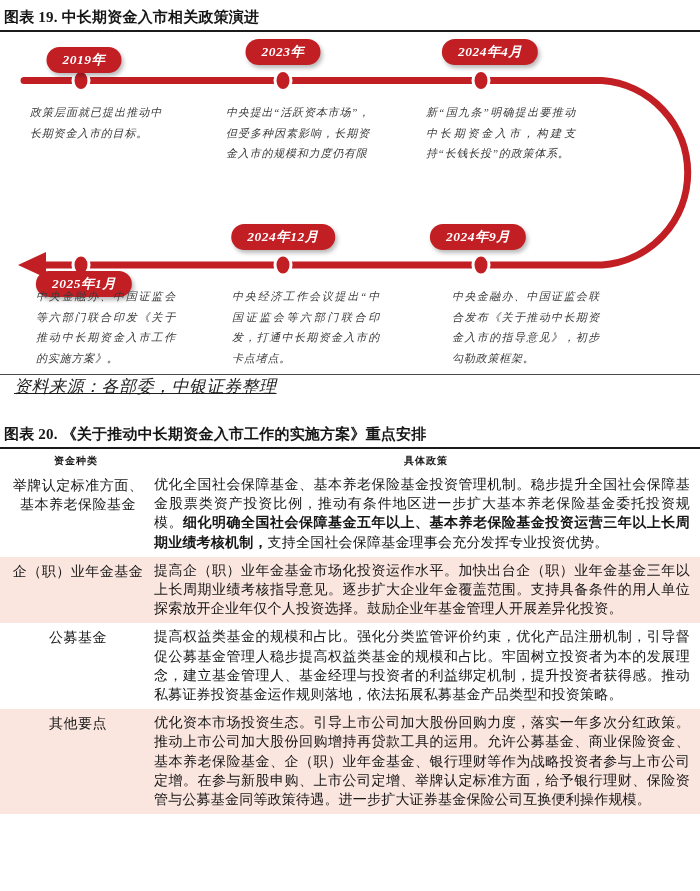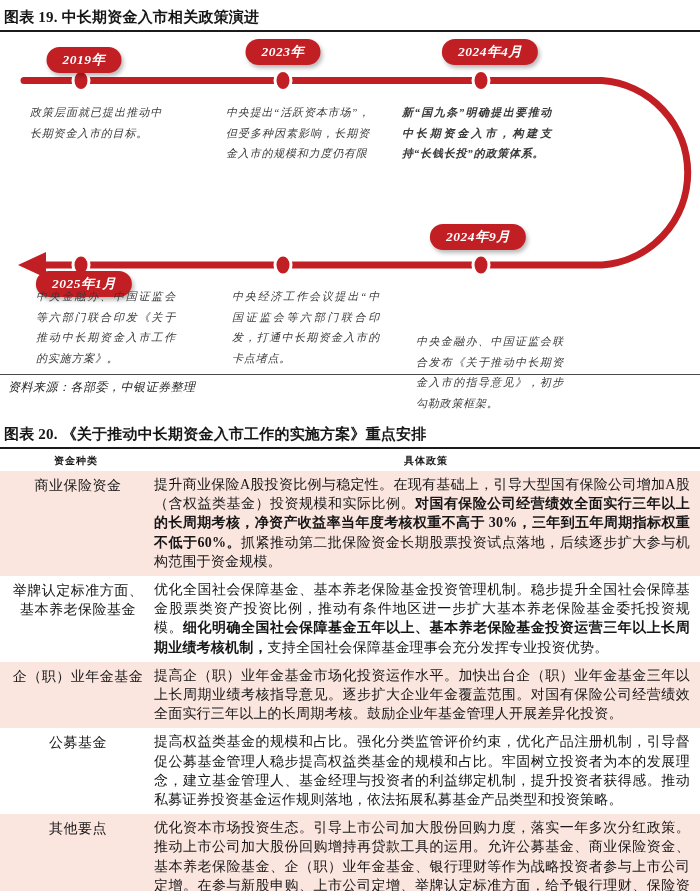--- a/index.html
+++ b/index.html
@@ -98,7 +98,7 @@
         <div class="pill" style="left: 283px; top: 7px; text-align: right;">2023年</div>
         <div class="ev-text" style="left: 226px; top: 70px; width: 144px;">中央提出“活跃资本市场”，但受多种因素影响，长期资金入市的规模和力度仍有限</div>
         <div class="pill" style="left: 490px; top: 7px;">2024年4月</div>
-        <div class="ev-text" style="left: 402px; top: 70px; width: 150px; font-weight: bold;">新“国九条”明确提出要推动中长期资金入市，构建支持“长钱长投”的政策体系。</div>
+        <div class="ev-text" style="left: 426px; top: 70px; width: 150px;">新“国九条”明确提出要推动中长期资金入市，构建支持“长钱长投”的政策体系。</div>
         <div class="pill" style="left: 84px; top: 192px; margin-top: 47px;">2025年1月</div>
         <div class="ev-text" style="left: 36px; top: 254px; width: 140px;">中央金融办、中国证监会等六部门联合印发《关于推动中长期资金入市工作的实施方案》。</div>
         <div class="ev-text" style="left: 232px; top: 254px; width: 148px;">中央经济工作会议提出“中国证监会等六部门联合印发，打通中长期资金入市的卡点堵点。</div>

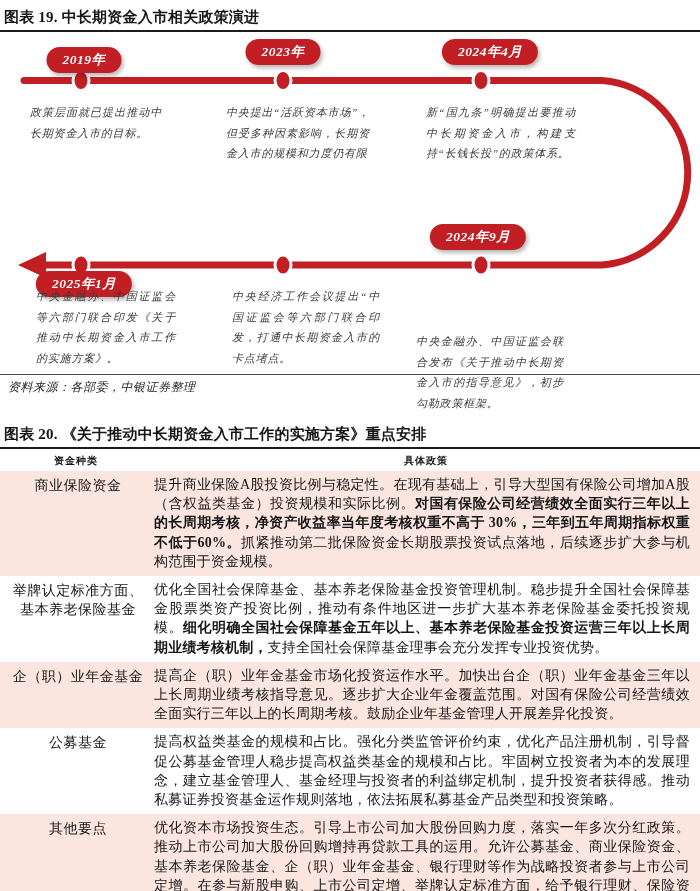--- a/index.html
+++ b/index.html
@@ -101,6 +101,7 @@
         <div class="ev-text" style="left: 426px; top: 70px; width: 150px;">新“国九条”明确提出要推动中长期资金入市，构建支持“长钱长投”的政策体系。</div>
         <div class="pill" style="left: 84px; top: 192px; margin-top: 47px;">2025年1月</div>
         <div class="ev-text" style="left: 36px; top: 254px; width: 140px;">中央金融办、中国证监会等六部门联合印发《关于推动中长期资金入市工作的实施方案》。</div>
+        <div class="pill" style="left: 283px; top: 192px;">2024年12月</div>
         <div class="ev-text" style="left: 232px; top: 254px; width: 148px;">中央经济工作会议提出“中国证监会等六部门联合印发，打通中长期资金入市的卡点堵点。</div>
         <div class="pill" style="left: 478px; top: 192px;">2024年9月</div>
         <div class="ev-text" style="left: 416px; top: 254px; width: 148px; margin-top: 45px;">中央金融办、中国证监会联合发布《关于推动中长期资金入市的指导意见》，初步勾勒政策框架。</div>

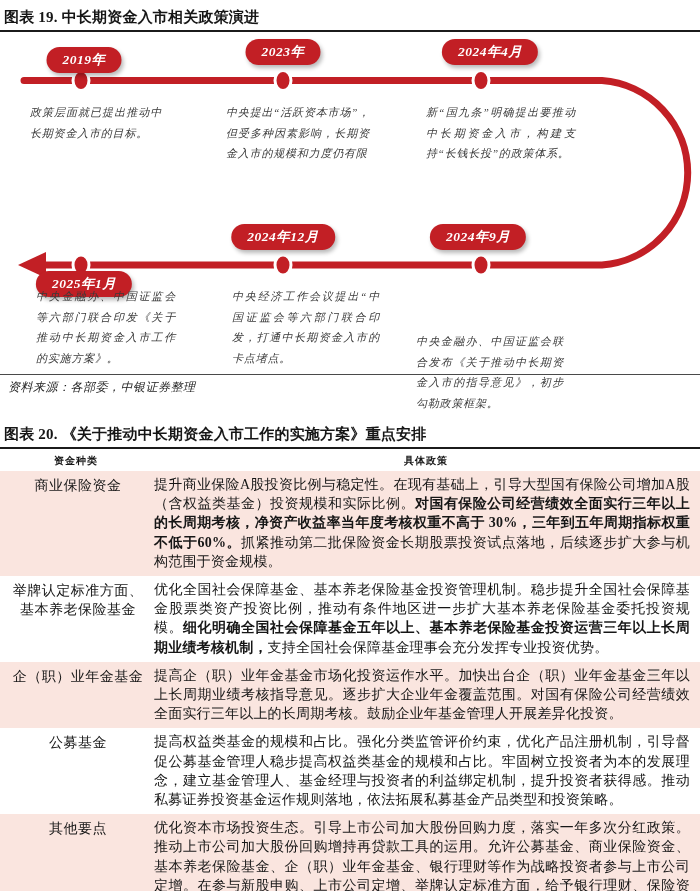--- a/index.html
+++ b/index.html
@@ -104,7 +104,7 @@
         <div class="pill" style="left: 283px; top: 192px;">2024年12月</div>
         <div class="ev-text" style="left: 232px; top: 254px; width: 148px;">中央经济工作会议提出“中国证监会等六部门联合印发，打通中长期资金入市的卡点堵点。</div>
         <div class="pill" style="left: 478px; top: 192px;">2024年9月</div>
-        <div class="ev-text" style="left: 416px; top: 254px; width: 148px; margin-top: 45px;">中央金融办、中国证监会联合发布《关于推动中长期资金入市的指导意见》，初步勾勒政策框架。</div>
+        <div class="ev-text" style="left: 452px; top: 254px; width: 148px;">中央金融办、中国证监会联合发布《关于推动中长期资金入市的指导意见》，初步勾勒政策框架。</div>
       </div>
 
     <div class="source-row">资料来源：各部委，中银证券整理</div>

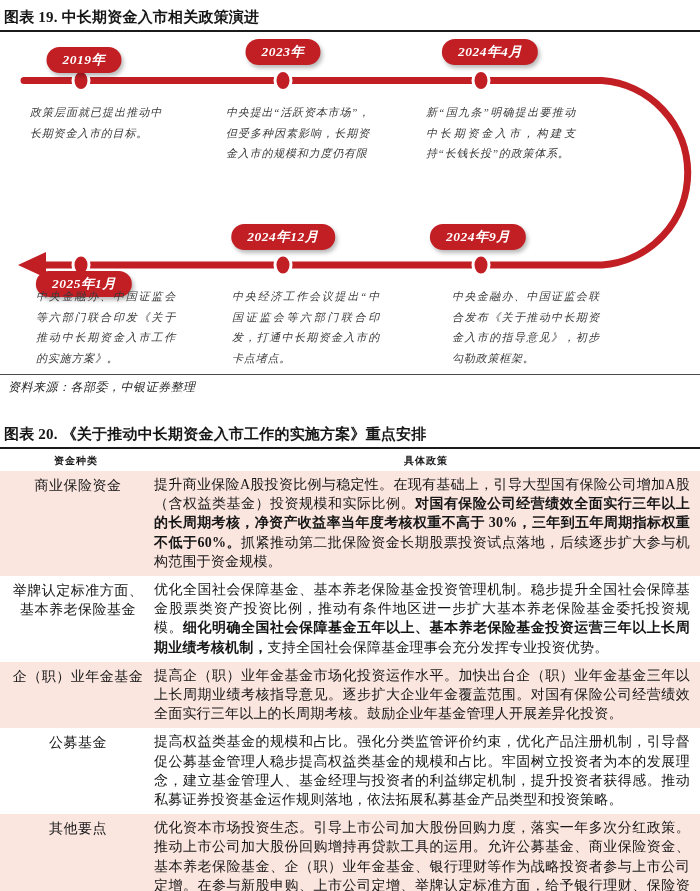--- a/index.html
+++ b/index.html
@@ -44,8 +44,8 @@
   
   .source-row{
     border-top:1px solid #4a4a4a;
-    font-style:italic;font-size:12px;line-height:16px;
-    padding:4px 6px 6px 8px;color:#1d1d1d;letter-spacing:0.5px;
+    font-style:italic;font-size:17px;line-height:16px;
+    padding:4px 6px 6px 14px;color:#1d1d1d;letter-spacing:0.5px;text-decoration:underline;
   }
 
   

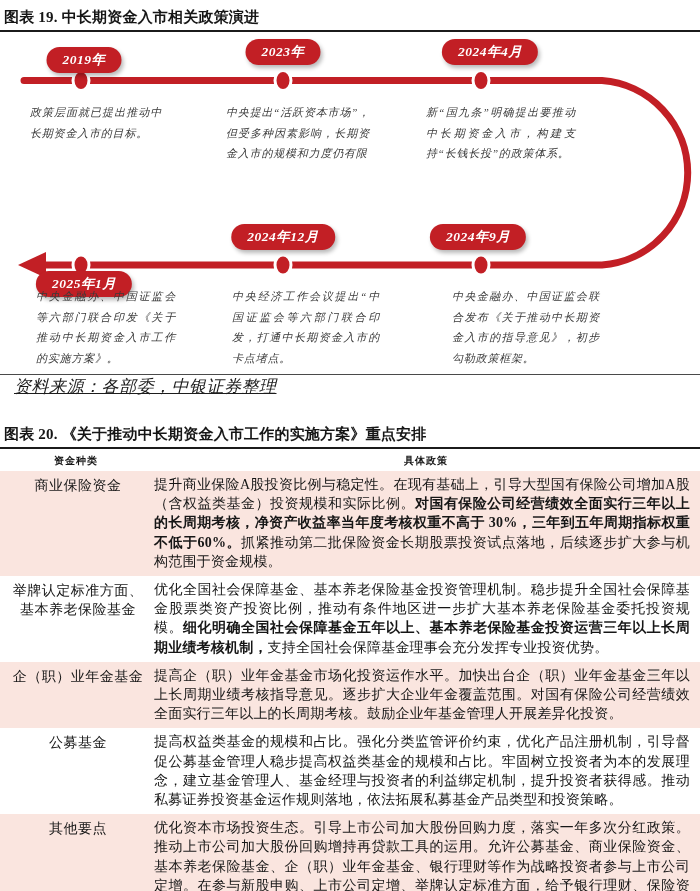--- a/index.html
+++ b/index.html
@@ -121,10 +121,6 @@
         </tr>
       </thead>
       <tbody>
-          <tr class="hl">
-            <td class="cat">商业保险资金</td>
-            <td class="policy-cell"><span>提升商业保险A股投资比例与稳定性。在现有基础上，引导大型国有保险公司增加A股（含权益类基金）投资规模和实际比例。</span><span class="b">对国有保险公司经营绩效全面实行三年以上的长周期考核，净资产收益率当年度考核权重不高于 30%，三年到五年周期指标权重不低于60%。</span><span>抓紧推动第二批保险资金长期股票投资试点落地，后续逐步扩大参与机构范围于资金规模。</span></td>
-          </tr>
           <tr>
             <td class="cat">举牌认定标准方面、基本养老保险基金</td>
             <td class="policy-cell"><span>优化全国社会保障基金、基本养老保险基金投资管理机制。稳步提升全国社会保障基金股票类资产投资比例，推动有条件地区进一步扩大基本养老保险基金委托投资规模。</span><span class="b">细化明确全国社会保障基金五年以上、基本养老保险基金投资运营三年以上长周期业绩考核机制，</span><span>支持全国社会保障基金理事会充分发挥专业投资优势。</span></td>

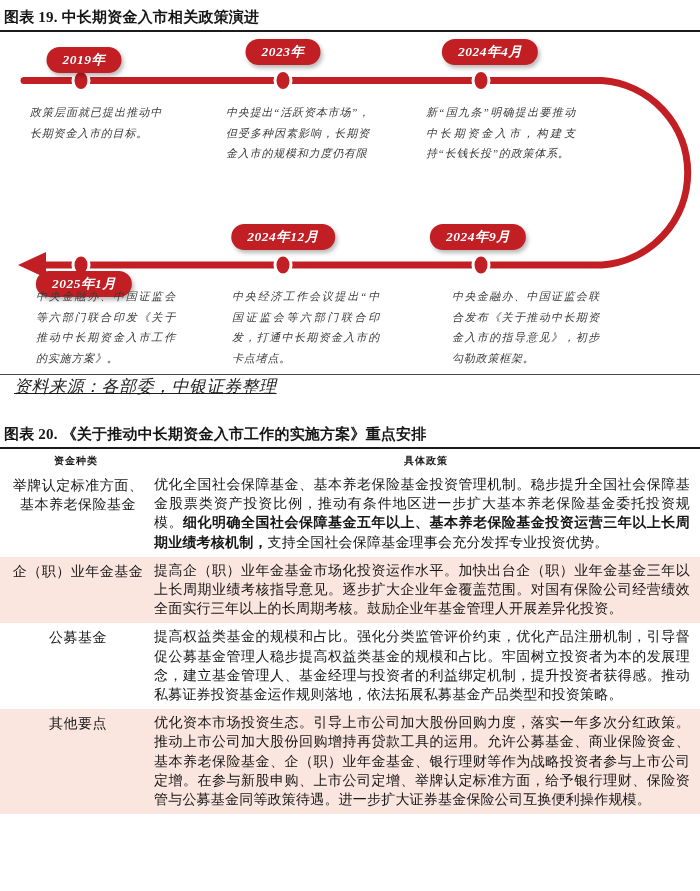--- a/index.html
+++ b/index.html
@@ -127,7 +127,7 @@
           </tr>
           <tr class="hl">
             <td class="cat">企（职）业年金基金</td>
-            <td class="policy-cell"><span>提高企（职）业年金基金市场化投资运作水平。加快出台企（职）业年金基金三年以上长周期业绩考核指导意见。逐步扩大企业年金覆盖范围。对国有保险公司经营绩效全面实行三年以上的长周期考核。鼓励企业年基金管理人开展差异化投资。</span></td>
+            <td class="policy-cell"><span>提高企（职）业年金基金市场化投资运作水平。加快出台企（职）业年金基金三年以上长周期业绩考核指导意见。逐步扩大企业年金覆盖范围。支持具备条件的用人单位探索放开企业年仅个人投资选择。鼓励企业年基金管理人开展差异化投资。</span></td>
           </tr>
           <tr>
             <td class="cat">公募基金</td>

